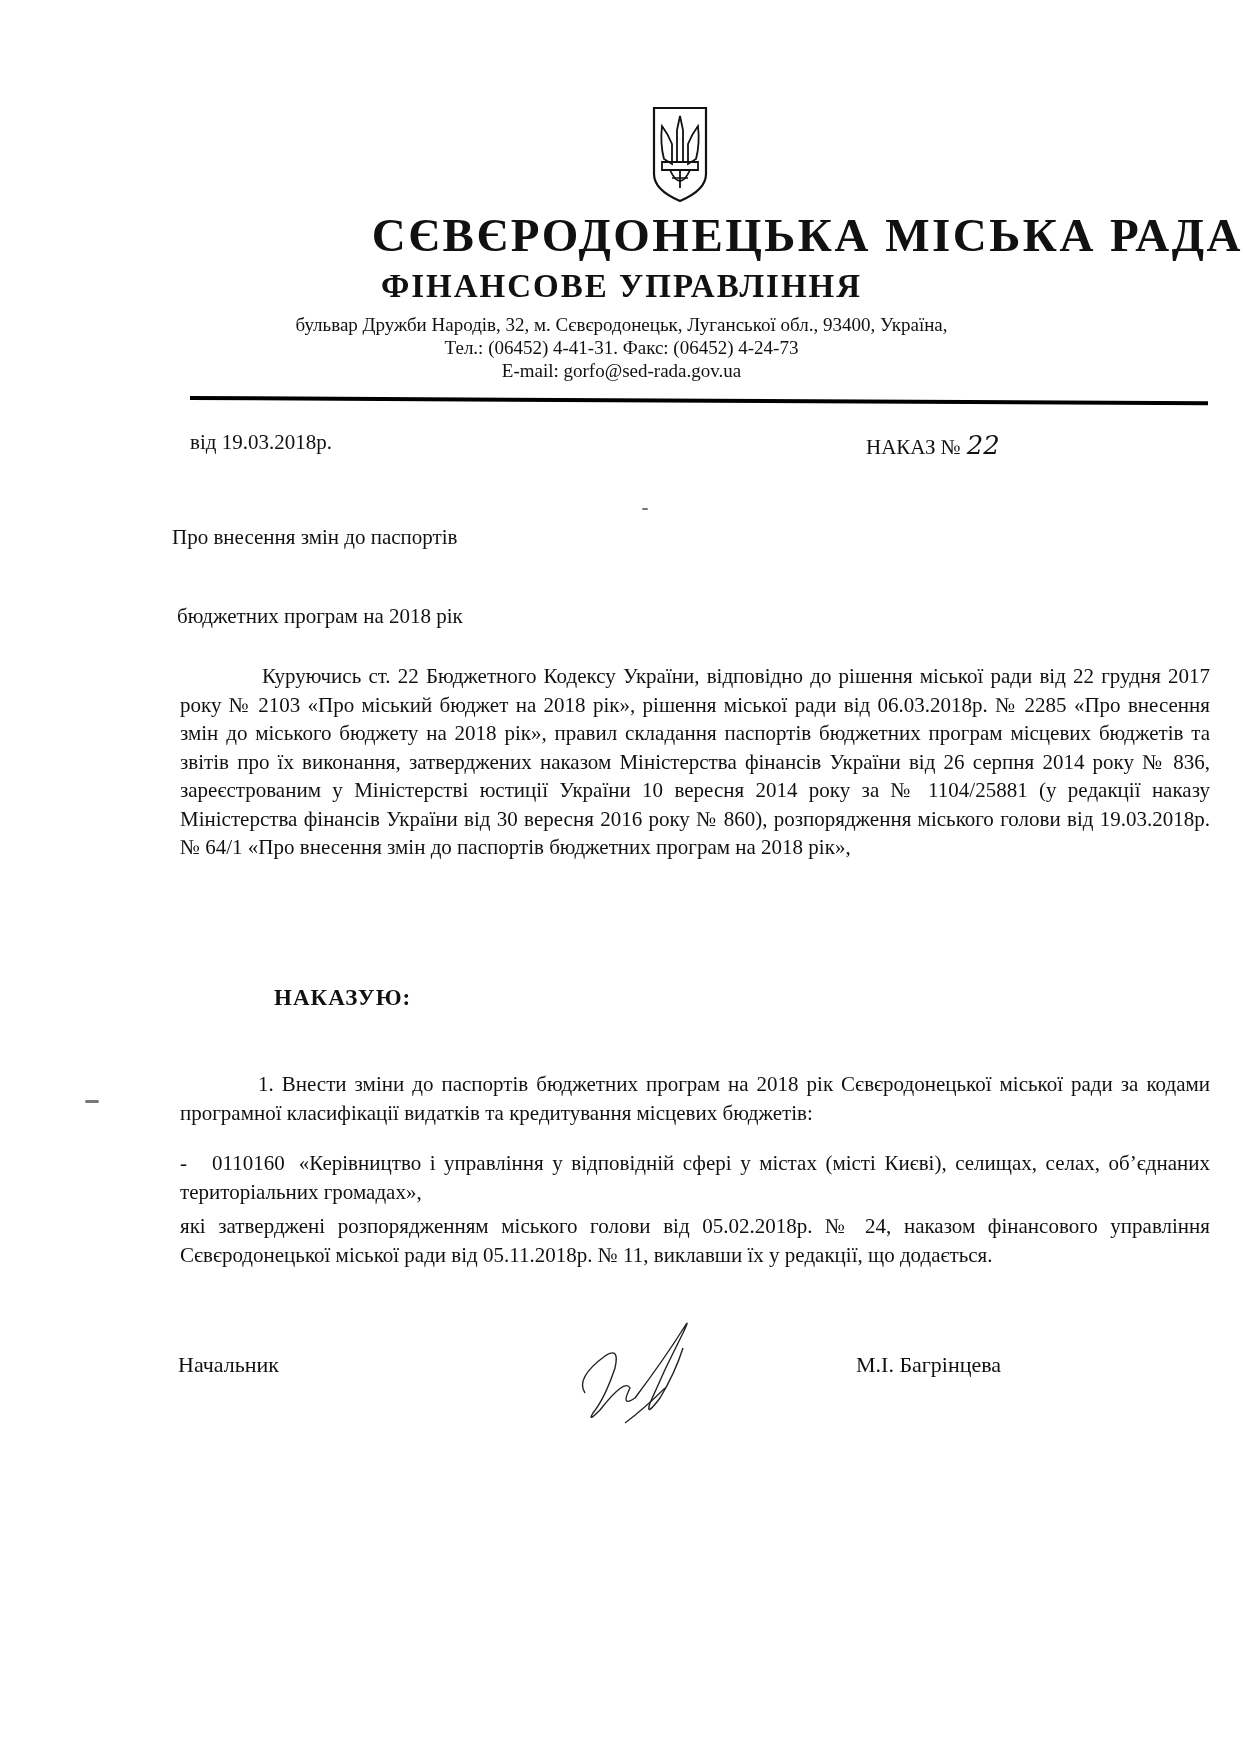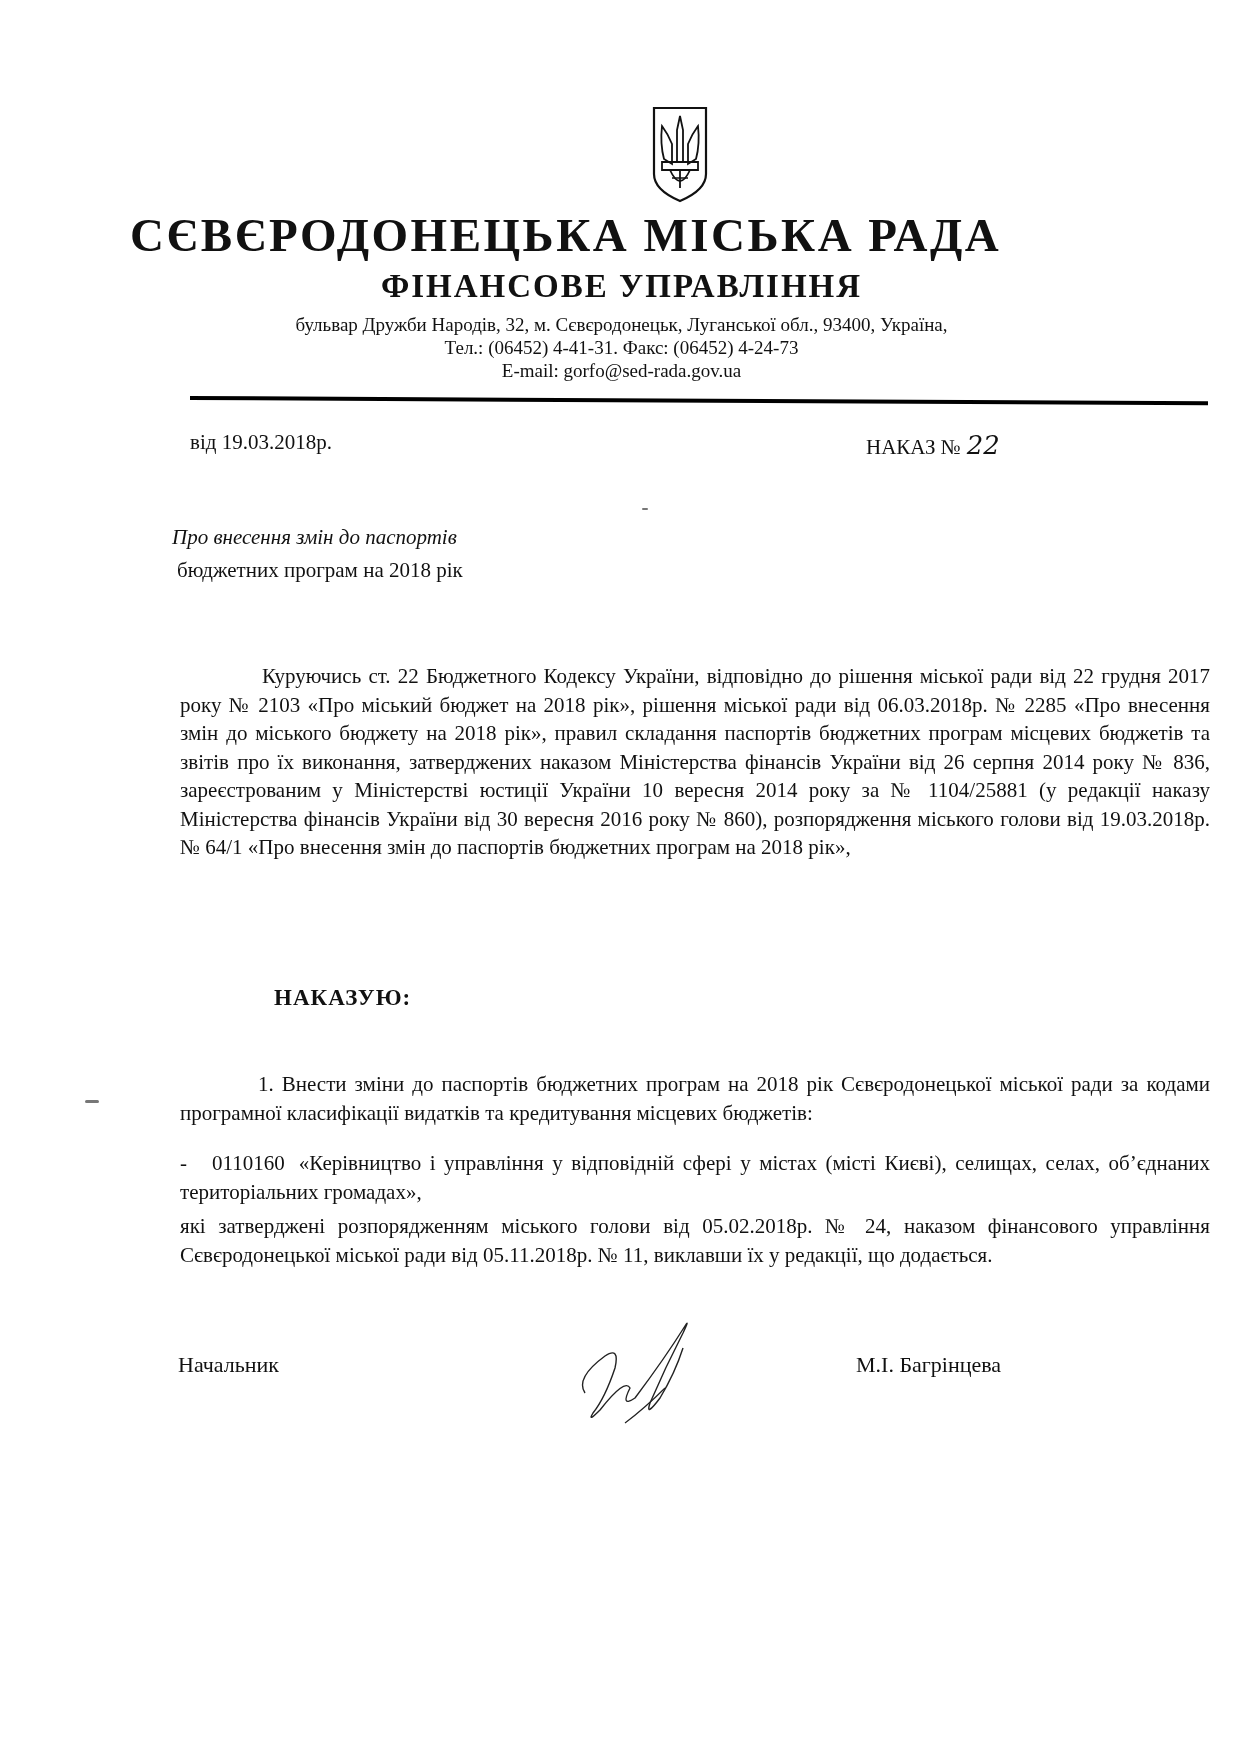--- a/index.html
+++ b/index.html
@@ -10,7 +10,7 @@
     .abs { position: absolute; }
     .emblem { left: 650px; top: 104px; width: 60px; height: 100px; }
     .title-main {
-      left: 0; width: 1243px; top: 208px; text-align: left;
+      left: 0; width: 1243px; top: 208px; text-align: right;
       font-size: 47px; font-weight: bold; letter-spacing: 2.5px; padding-left: 130px; box-sizing: border-box;
     }
     .title-sub {

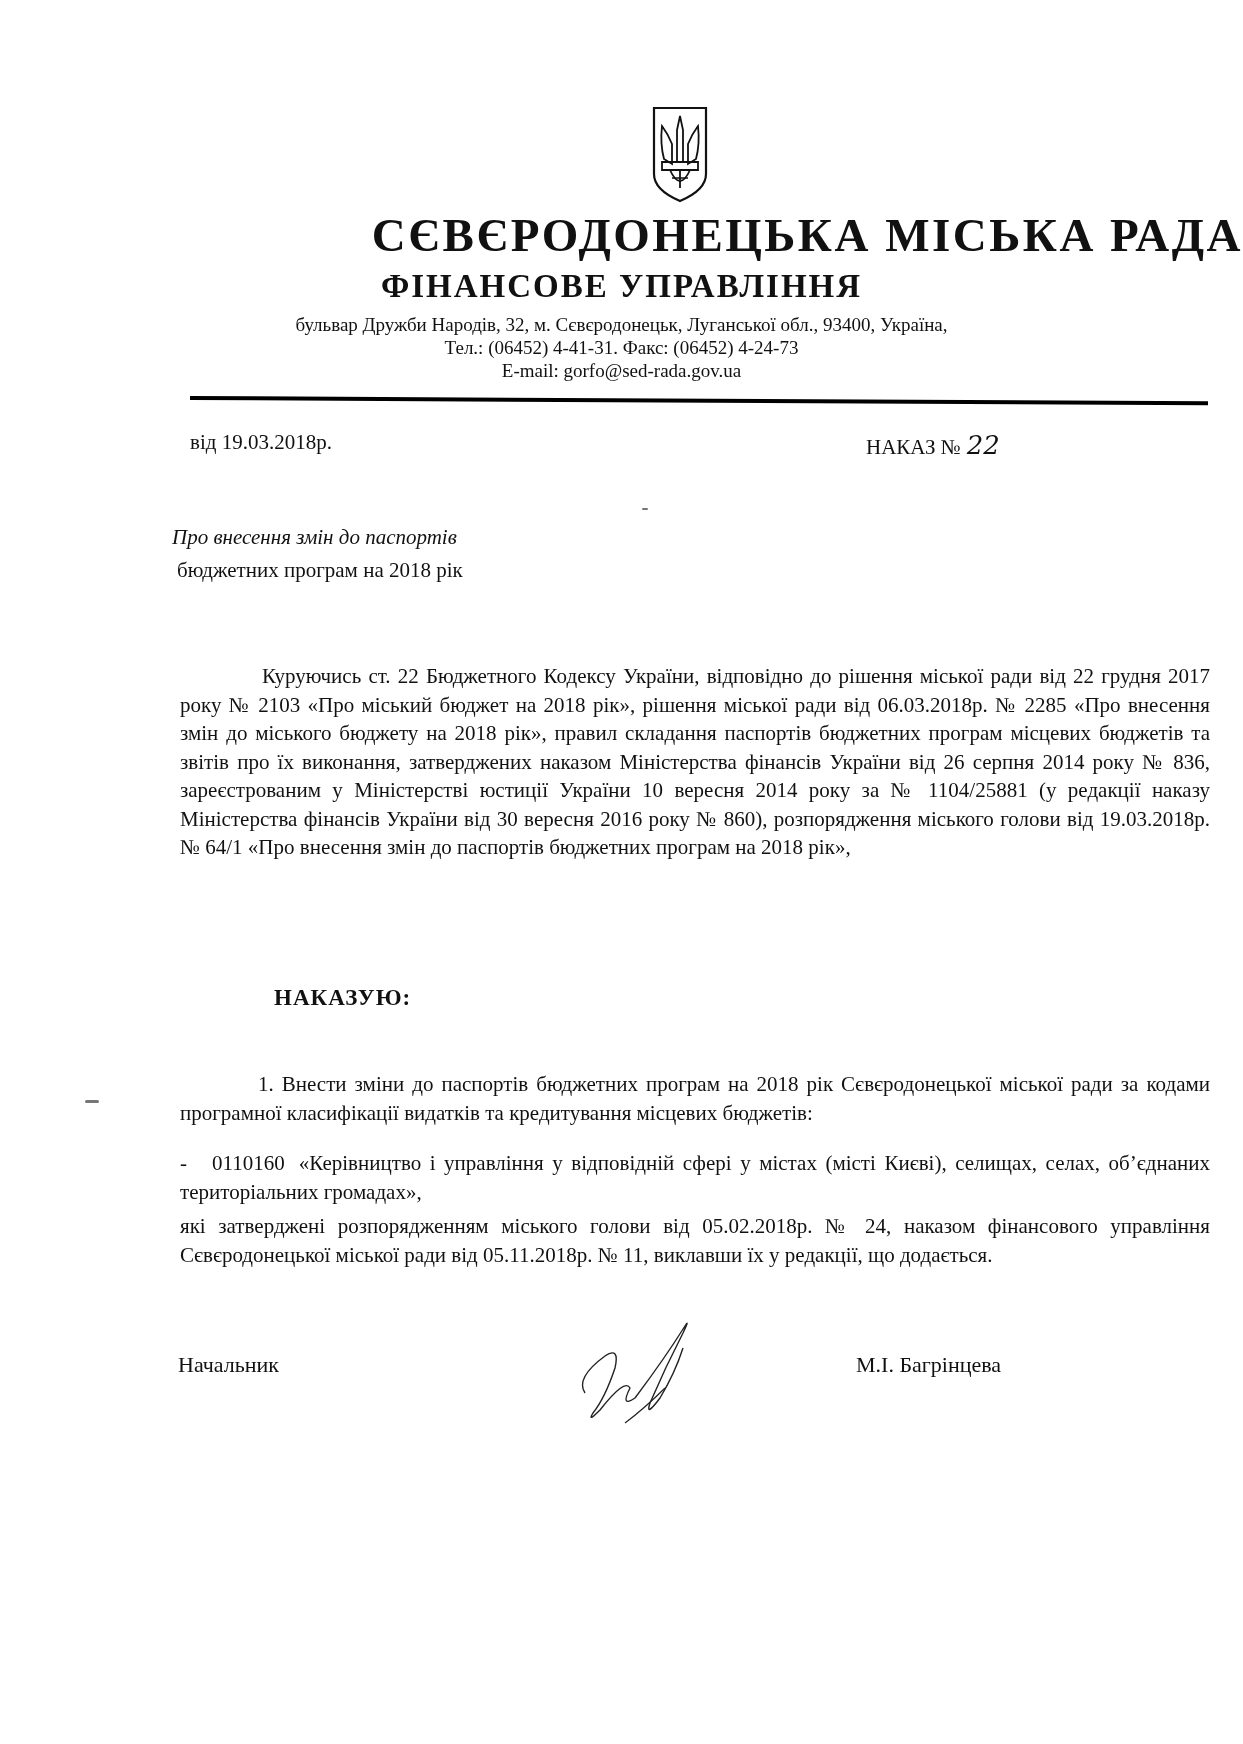--- a/index.html
+++ b/index.html
@@ -26,7 +26,7 @@
     .order { left: 866px; top: 430px; font-size: 21px; }
     .order .num { font-family: "DejaVu Serif", serif; font-style: italic; font-size: 26px; margin-left: 6px; margin-top: 43px; }
     .subject { left: 172px; font-size: 21px; }
-    .subj1 { top: 525px; font-style: italic; }
+    .subj1 { top: 525px; }
     .subj2 { top: 558px; left: 177px; }
     .para {
       left: 180px; width: 1030px; font-size: 21px; line-height: 28.5px; text-align: justify;

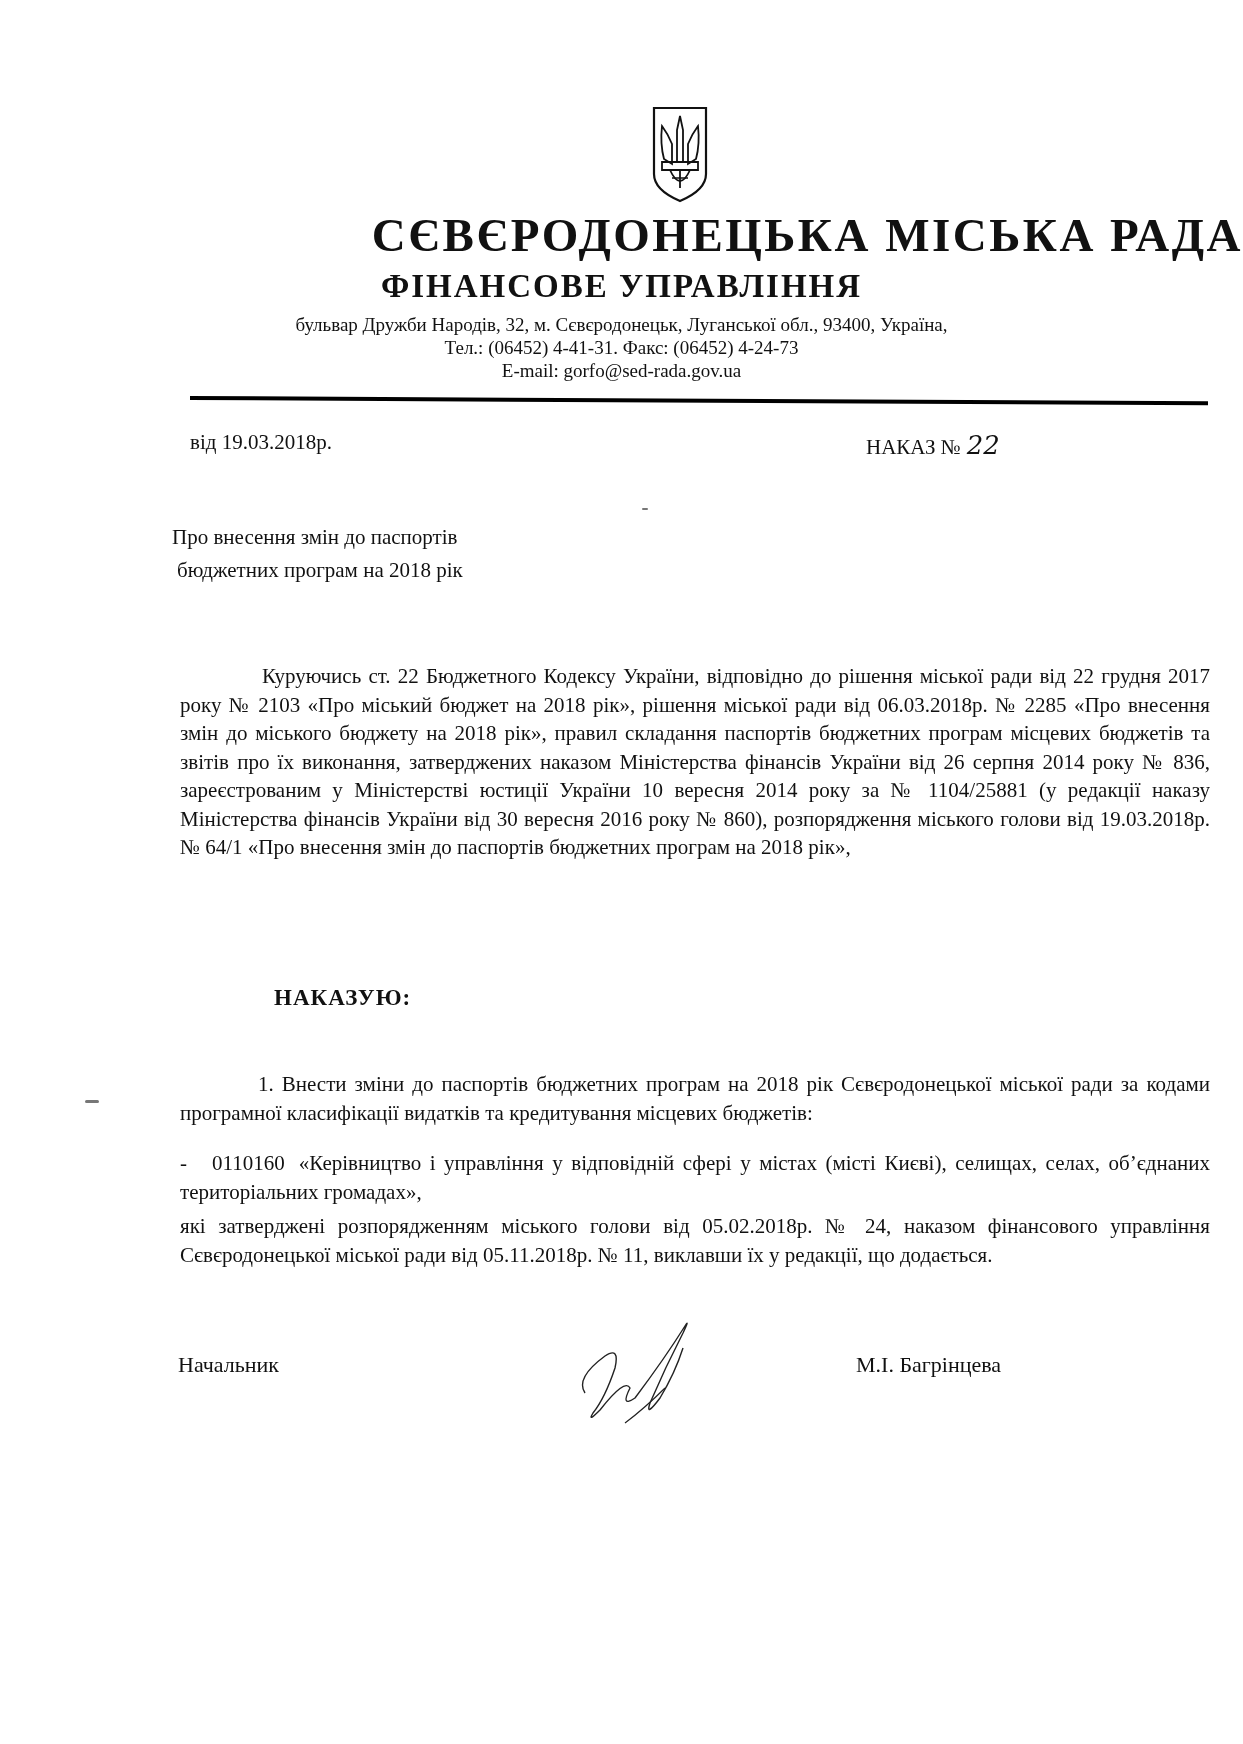--- a/index.html
+++ b/index.html
@@ -27,7 +27,7 @@
     .order .num { font-family: "DejaVu Serif", serif; font-style: italic; font-size: 26px; margin-left: 6px; margin-top: 43px; }
     .subject { left: 172px; font-size: 21px; }
     .subj1 { top: 525px; }
-    .subj2 { top: 558px; left: 177px; }
+    .subj2 { top: 604px; left: 177px; }
     .para {
       left: 180px; width: 1030px; font-size: 21px; line-height: 28.5px; text-align: justify;
     }

